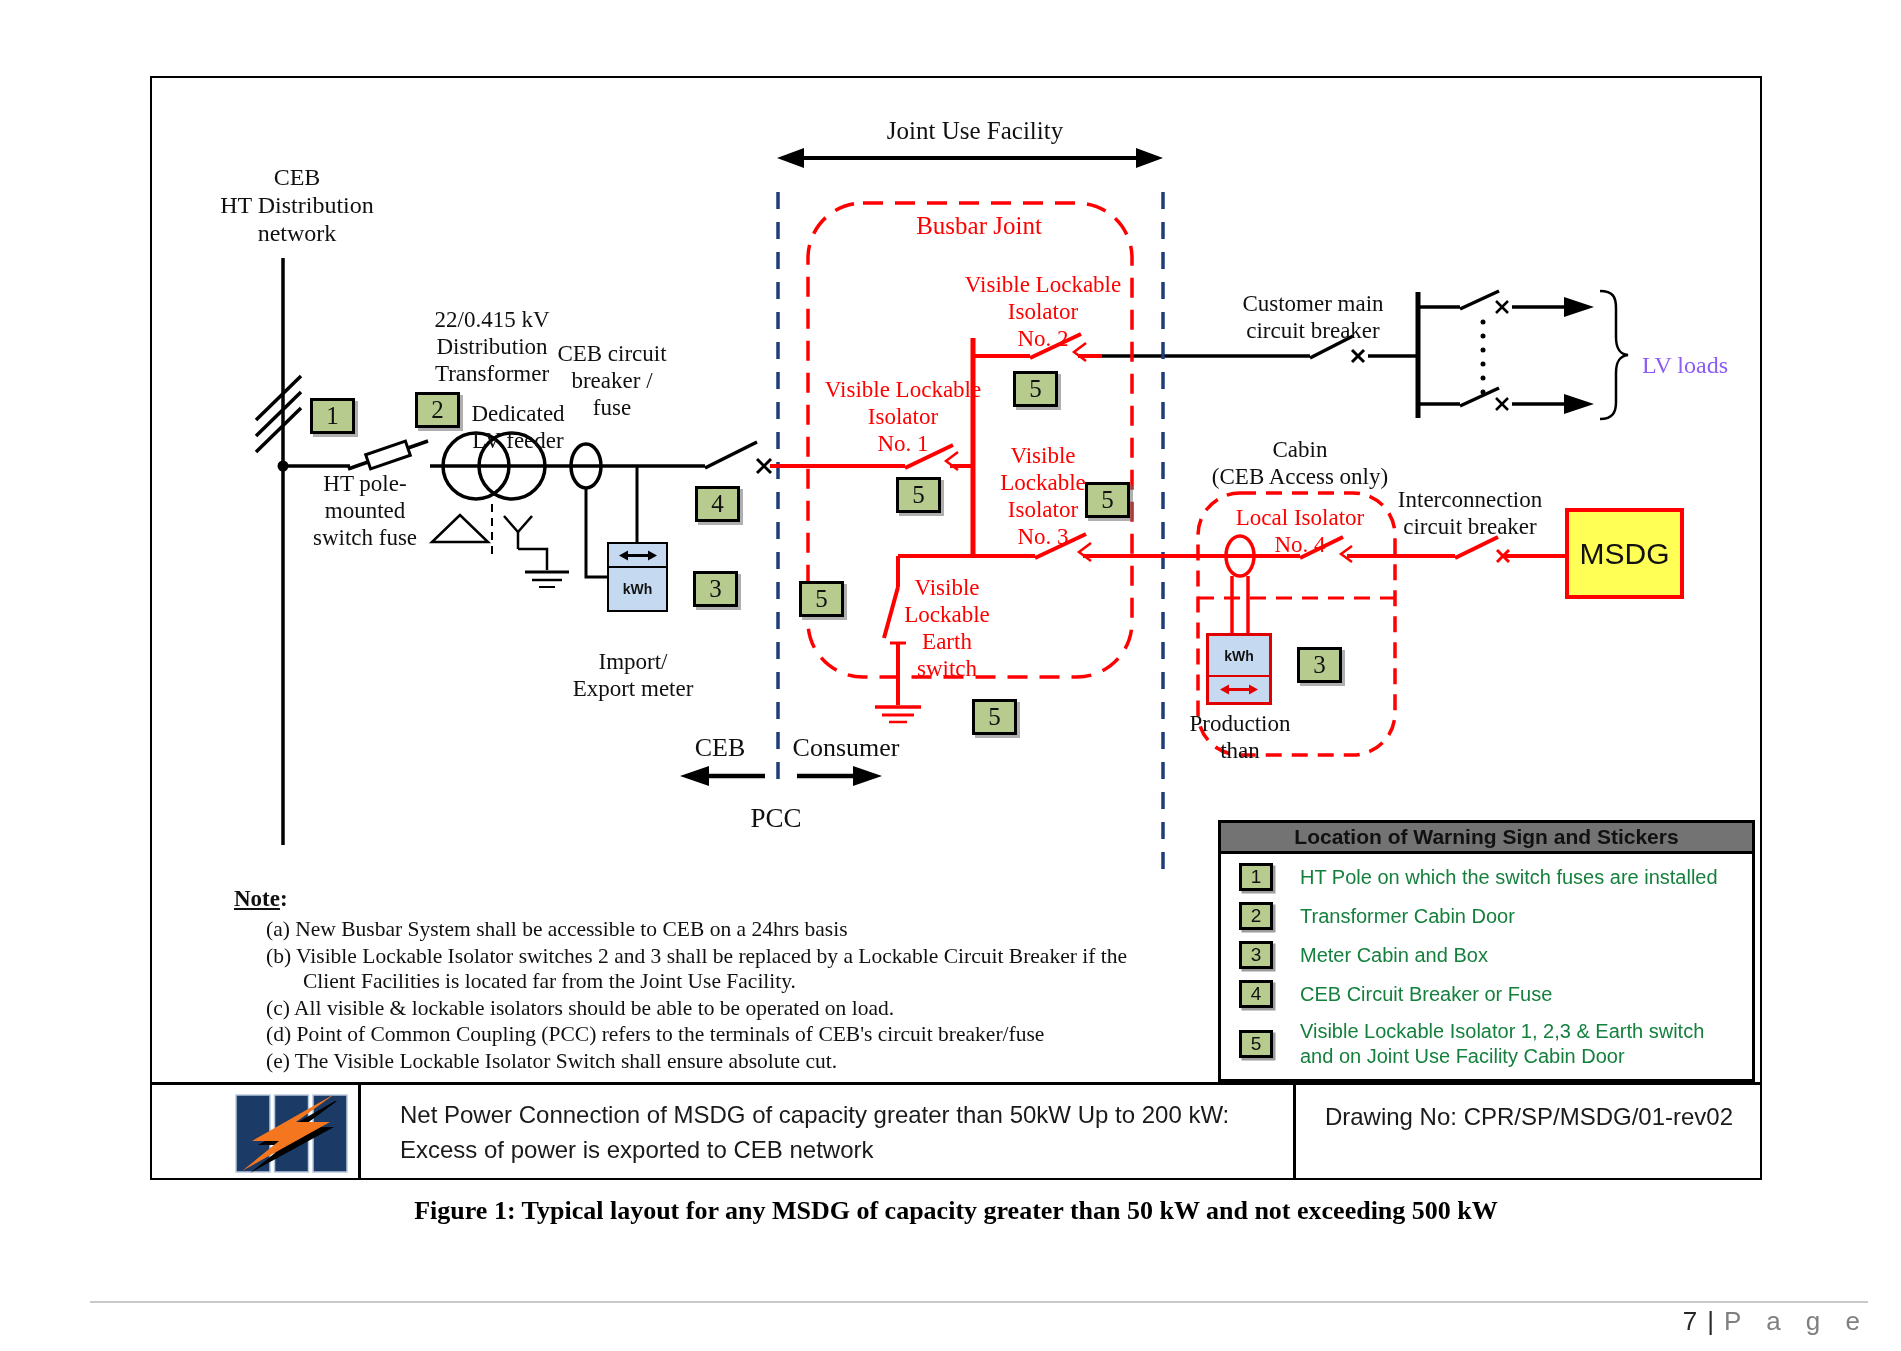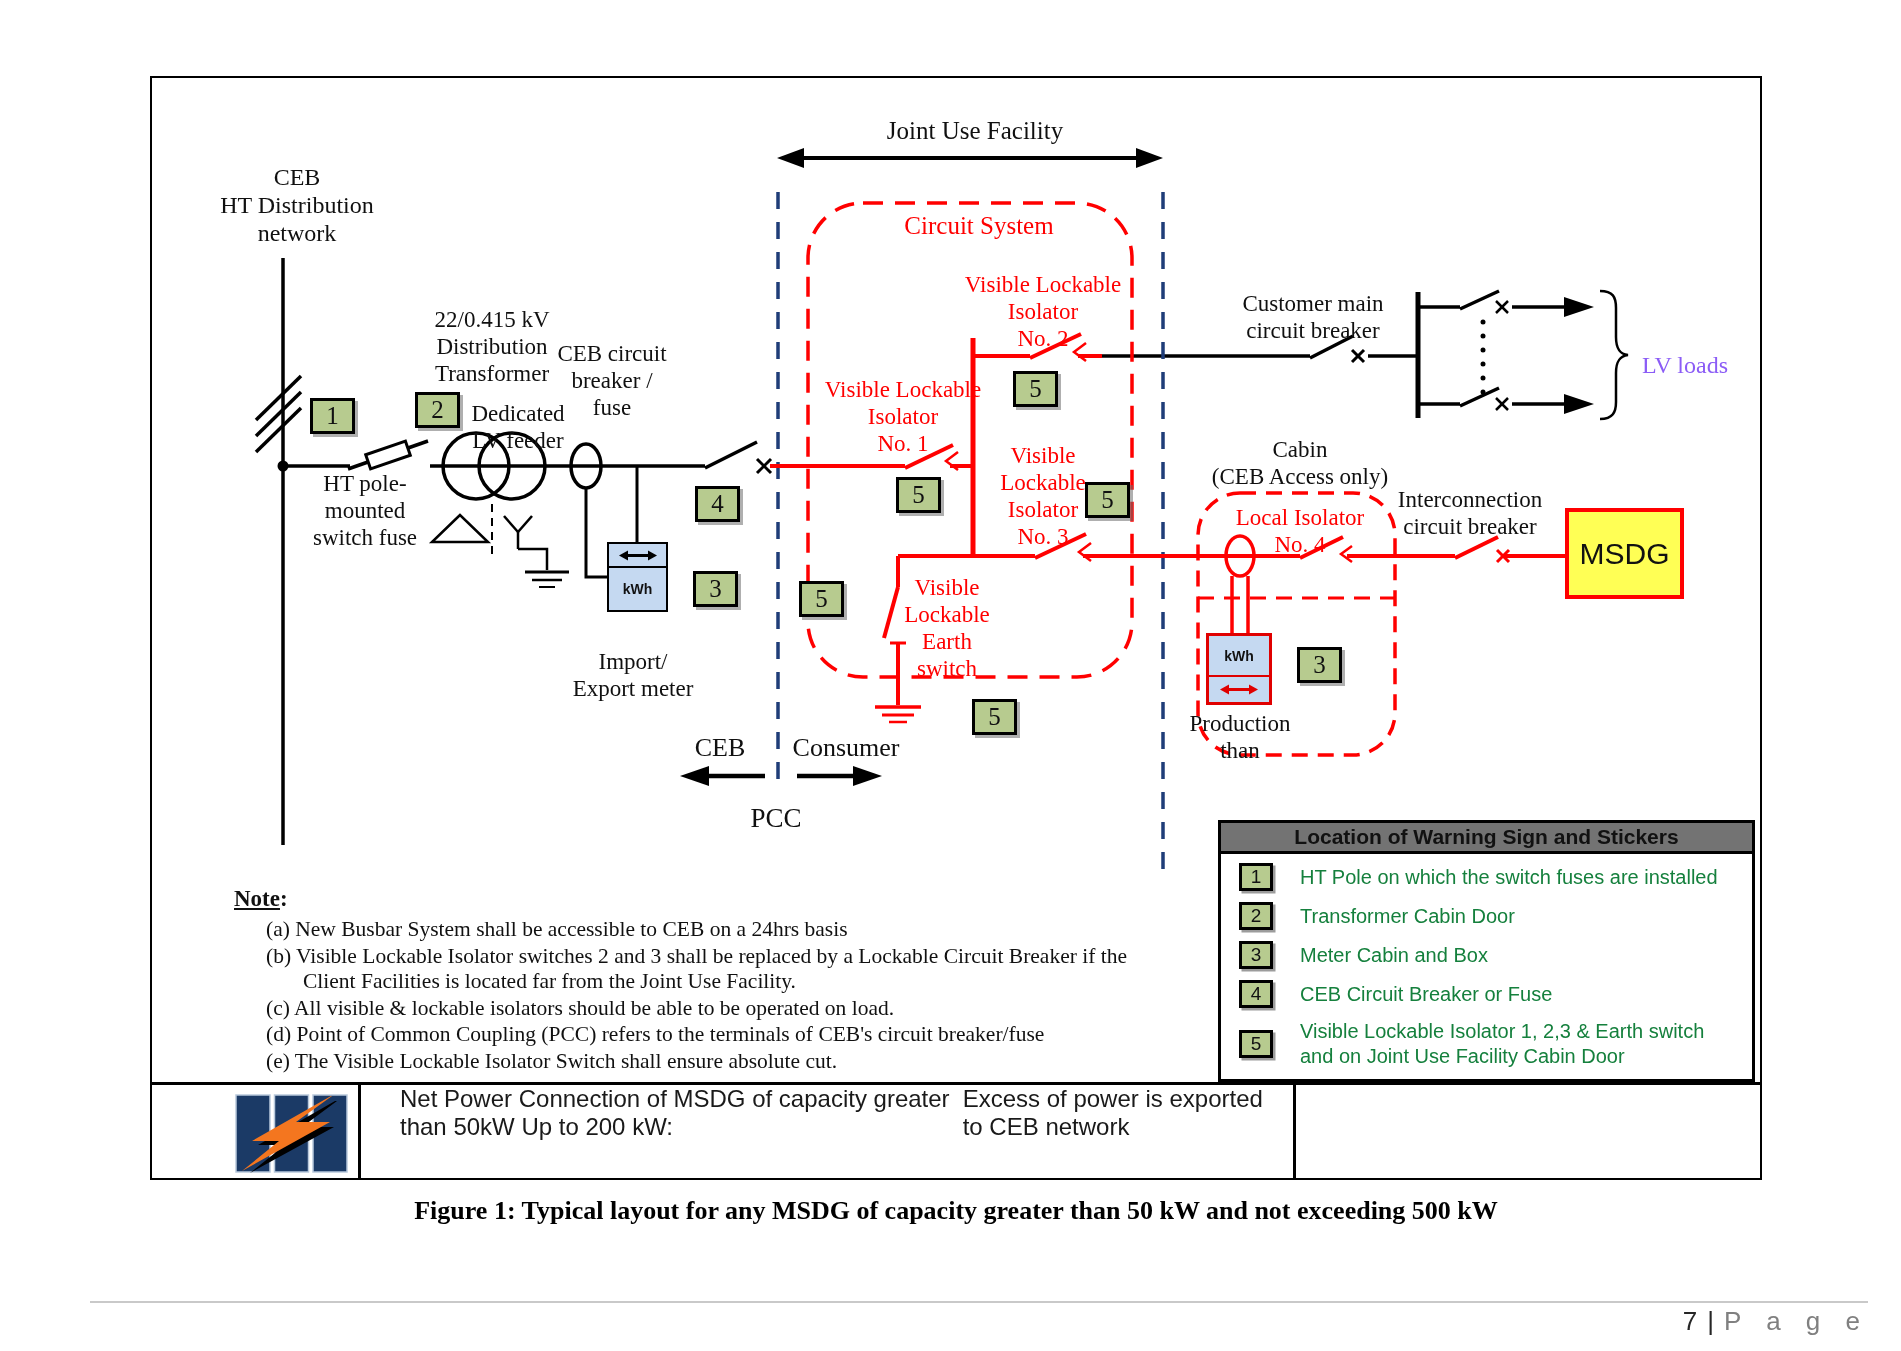--- a/index.html
+++ b/index.html
@@ -220,7 +220,7 @@
 HT Distribution
 network</div>
   <div class="lbl" style="left:975px;top:116px;font-size:25px;">Joint Use Facility</div>
-  <div class="lbl red" style="left:979px;top:211px;font-size:25px;">Circuit System</div>
+  <div class="lbl red" style="left:979px;top:211px;font-size:25px;">Busbar Joint</div>
   <div class="lbl" style="left:492px;top:307px;">22/0.415 kV
 Distribution
 Transformer</div>

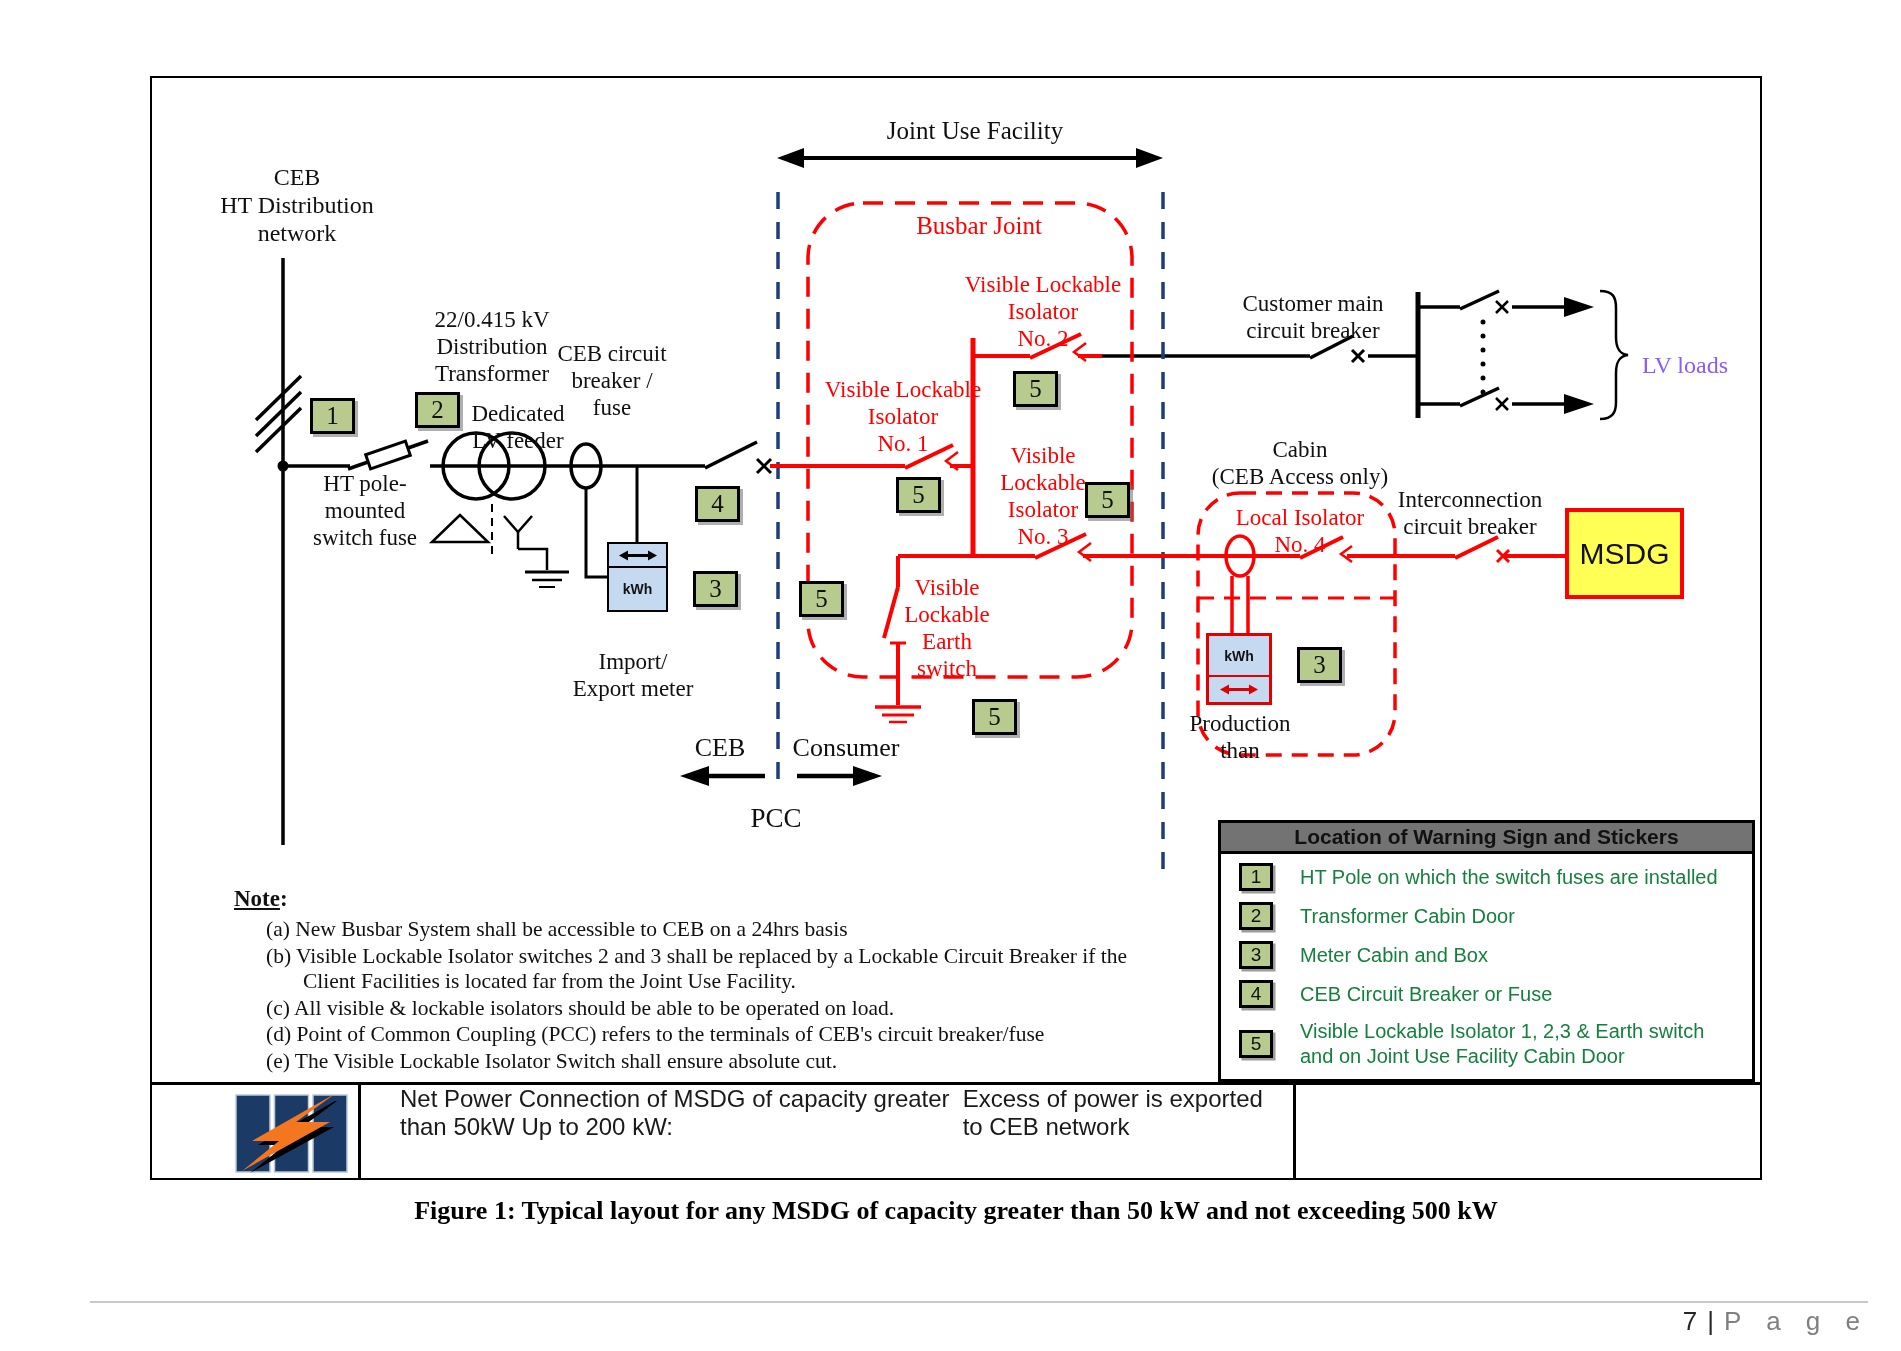--- a/index.html
+++ b/index.html
@@ -55,7 +55,7 @@
   .bbar .div1{position:absolute;left:208px;top:0;bottom:0;width:3px;background:#000;}
   .bbar .div2{position:absolute;left:1143px;top:0;bottom:0;width:3px;background:#000;}
   .bbar .logo{position:absolute;left:84px;top:9px;}
-  .bbar .desc{position:absolute;left:250px;top:0;bottom:0;width:880px;display:flex;flex-direction:row;
+  .bbar .desc{position:absolute;left:250px;top:0;bottom:0;width:880px;display:flex;flex-direction:column;
         justify-content:center;gap:7px;font-size:24px;color:#1a1a1a;}
   .bbar .drawing{position:absolute;left:1146px;top:0;width:466px;text-align:center;padding-top:18px;
         font-size:24px;color:#1a1a1a;}

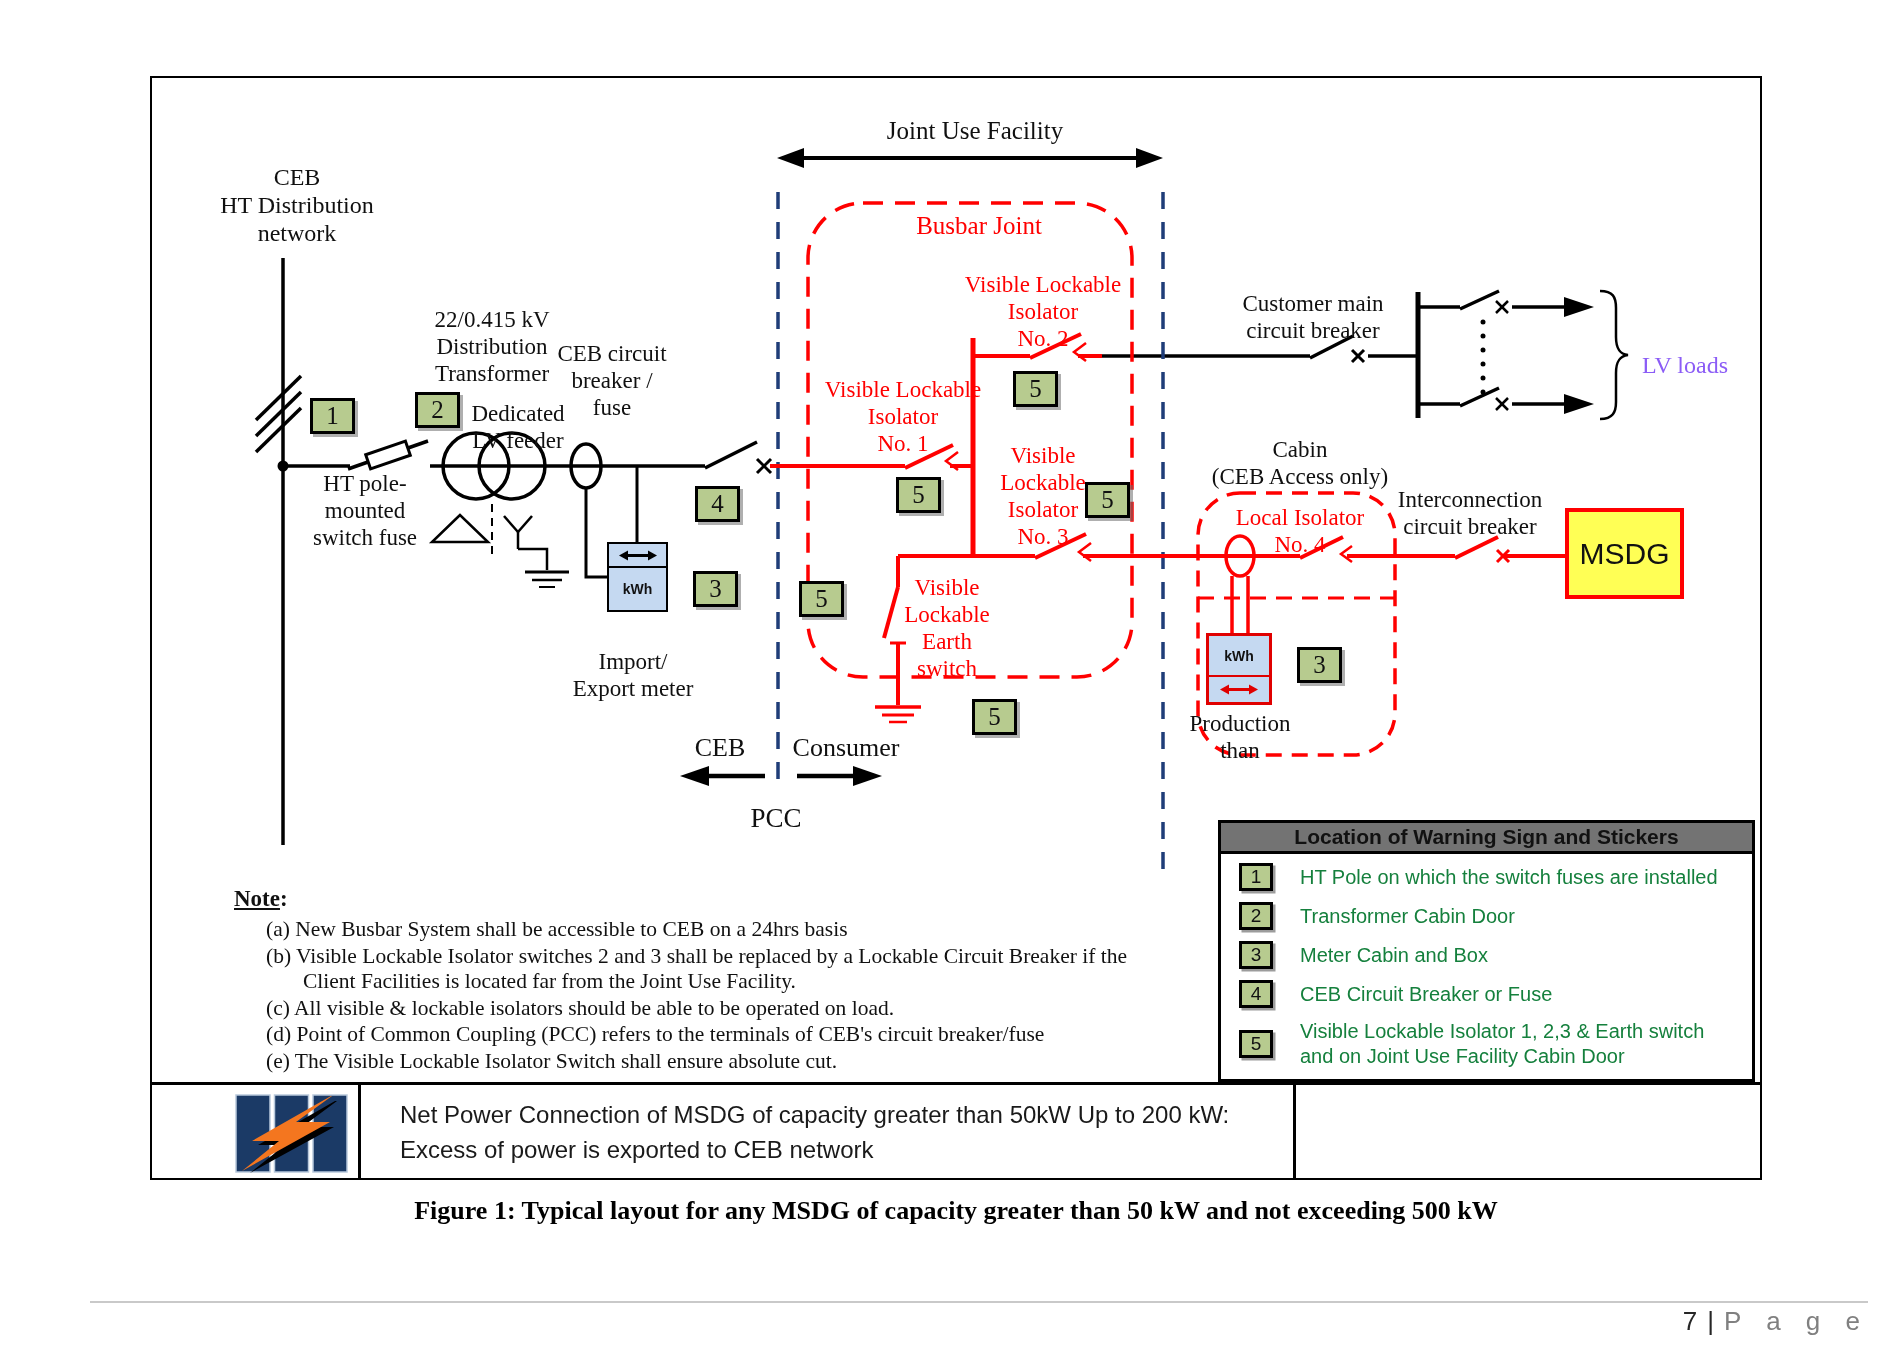--- a/index.html
+++ b/index.html
@@ -353,6 +353,7 @@
       <div>Net Power Connection of  MSDG of capacity greater than 50kW Up to 200 kW:</div>
       <div>Excess of power is exported to CEB network</div>
     </div>
+    <div class="drawing">Drawing No: CPR/SP/MSDG/01-rev02</div>
   </div>
 
   <div class="caption">Figure 1: Typical layout for any MSDG of capacity greater than 50 kW and not exceeding 500 kW</div>

